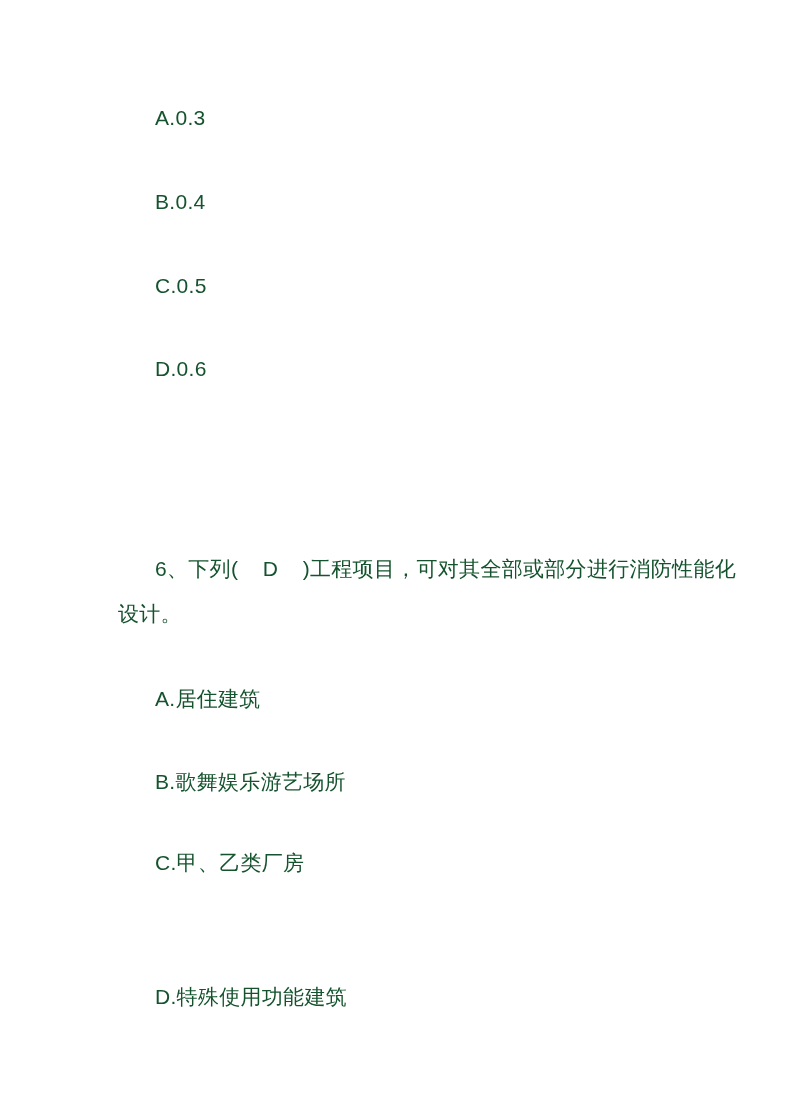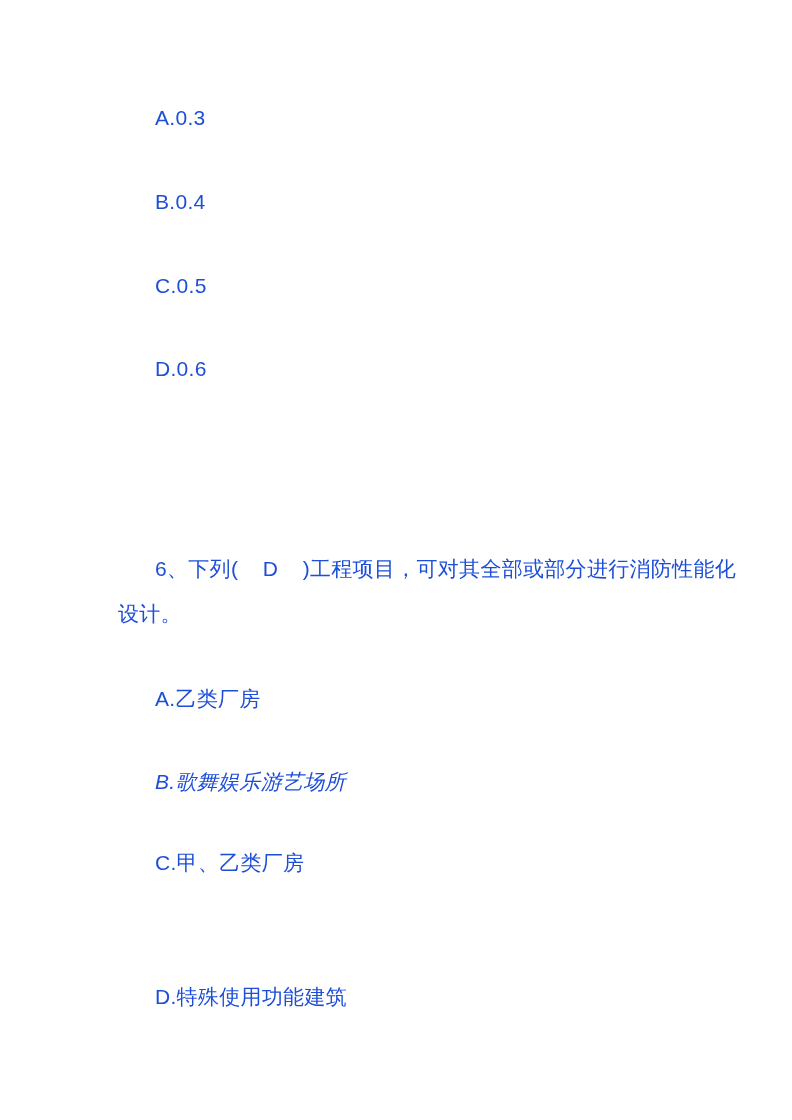--- a/index.html
+++ b/index.html
@@ -18,7 +18,7 @@
     background: #ffffff;
     overflow: hidden;
     font-family: "Liberation Sans", "DejaVu Sans", sans-serif;
-    color: #1d4ed8;
+    color: #14532d;
   }
   .text-line {
     position: absolute;

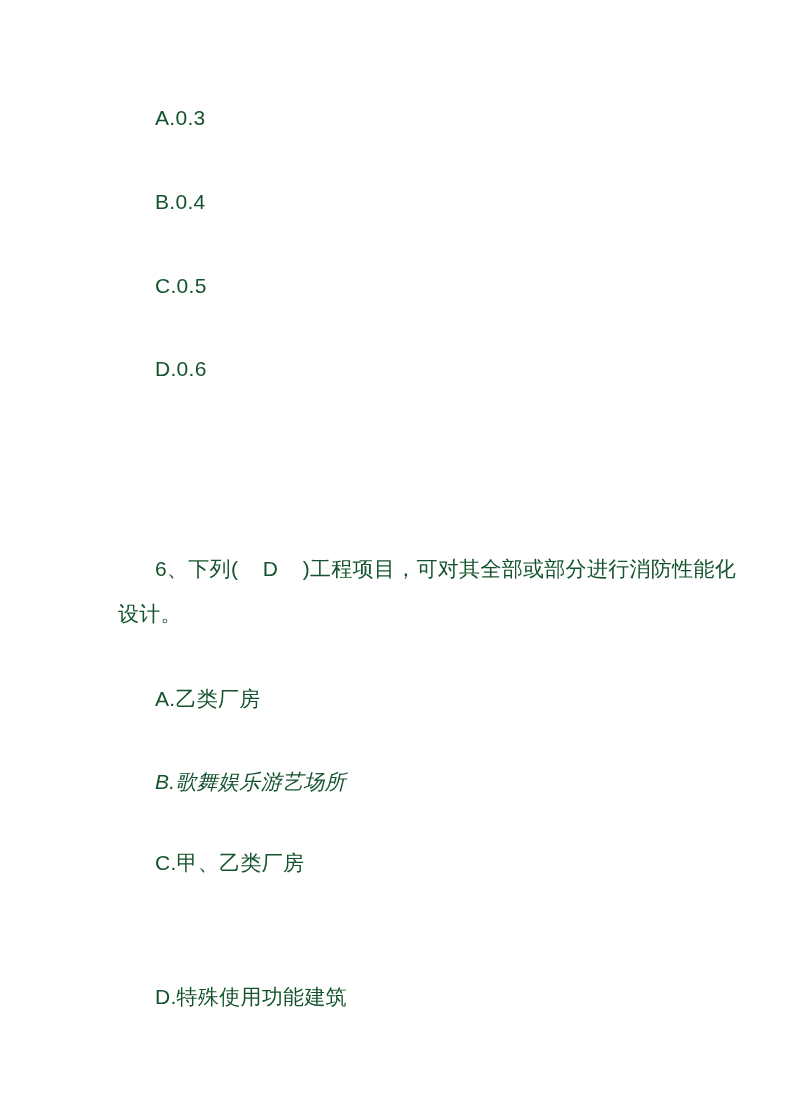--- a/index.html
+++ b/index.html
@@ -54,7 +54,7 @@
   <div class="text-line q3-line1">6、下列(    D    )工程项目，可对其全部或部分进行消防性能化</div>
   <div class="text-line q3-line2">设计。</div>
 
-  <div class="text-line opt2-a">A.乙类厂房</div>
+  <div class="text-line opt2-a">A.居住建筑</div>
   <div class="text-line opt2-b">B.歌舞娱乐游艺场所</div>
   <div class="text-line opt2-c">C.甲、乙类厂房</div>
   <div class="text-line opt2-d">D.特殊使用功能建筑</div>

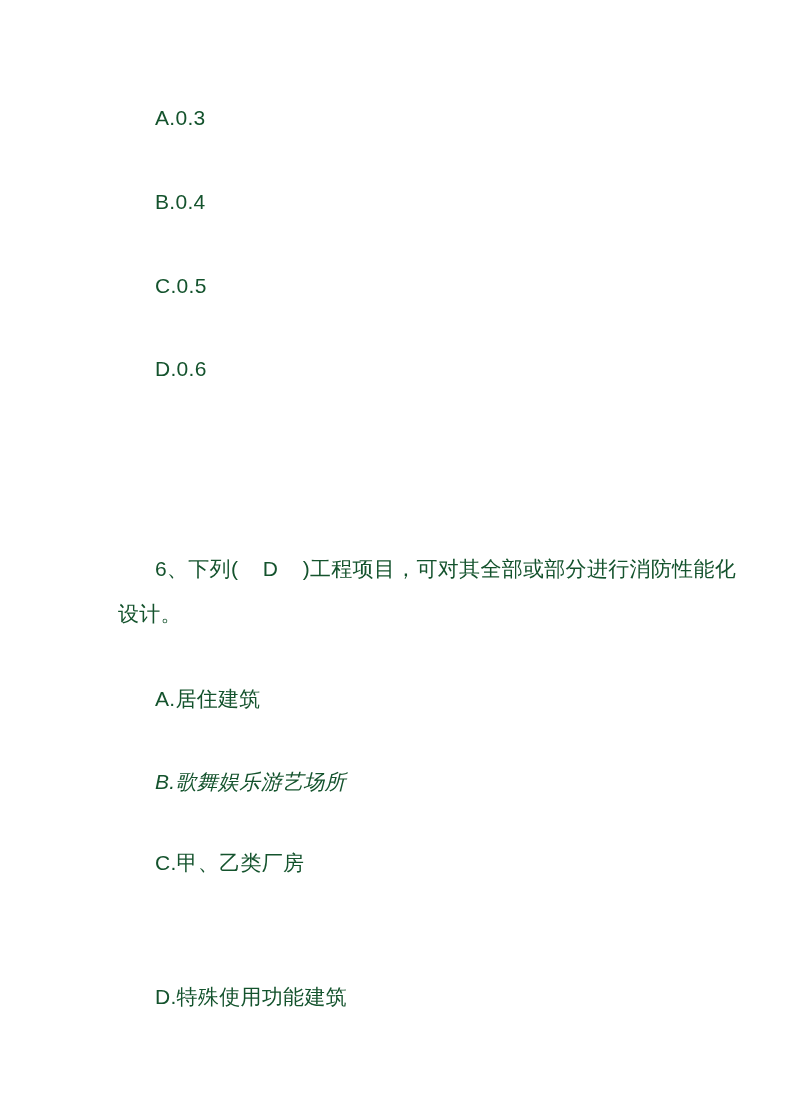--- a/index.html
+++ b/index.html
@@ -37,7 +37,7 @@
   .q3-line2 { left: 118px; top: 602px; }
   
   .opt2-a { left: 155px; top: 687px; }
-  .opt2-b { left: 155px; top: 770px; font-style: italic; }
+  .opt2-b { left: 155px; top: 770px; }
   .opt2-c { left: 155px; top: 851px; text-align: center; }
   .opt2-d { left: 155px; top: 985px; }
 </style>

